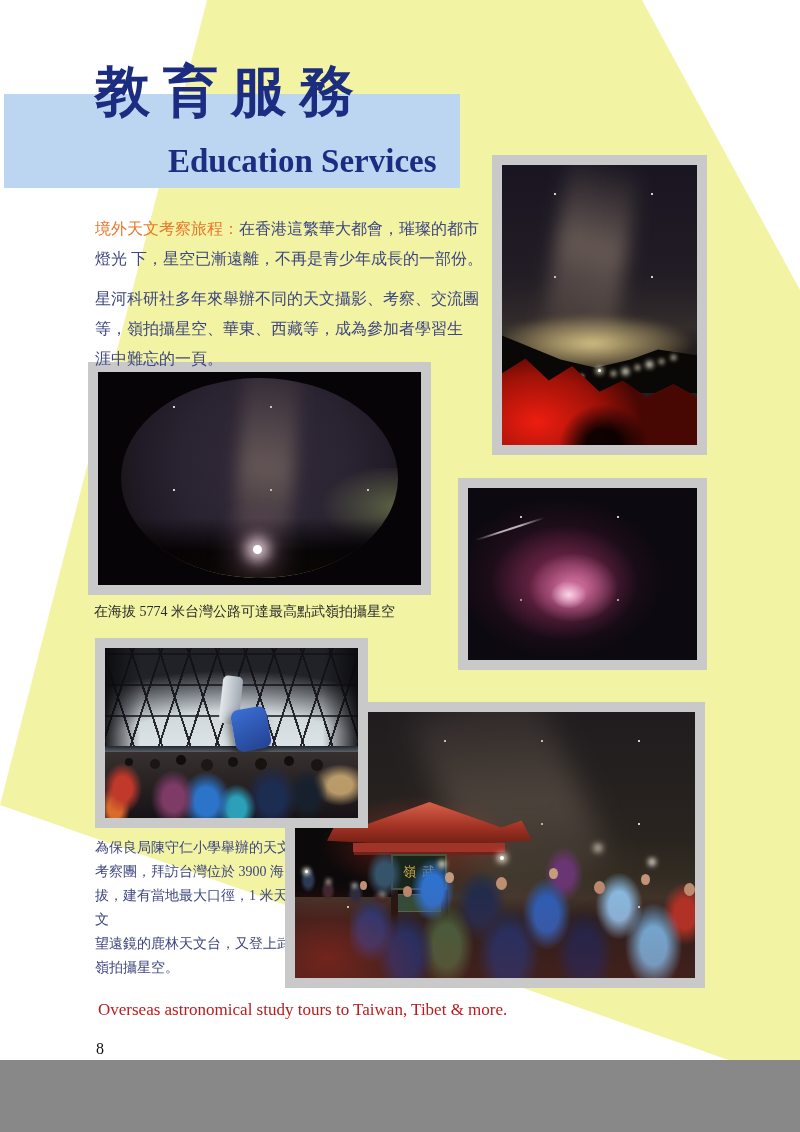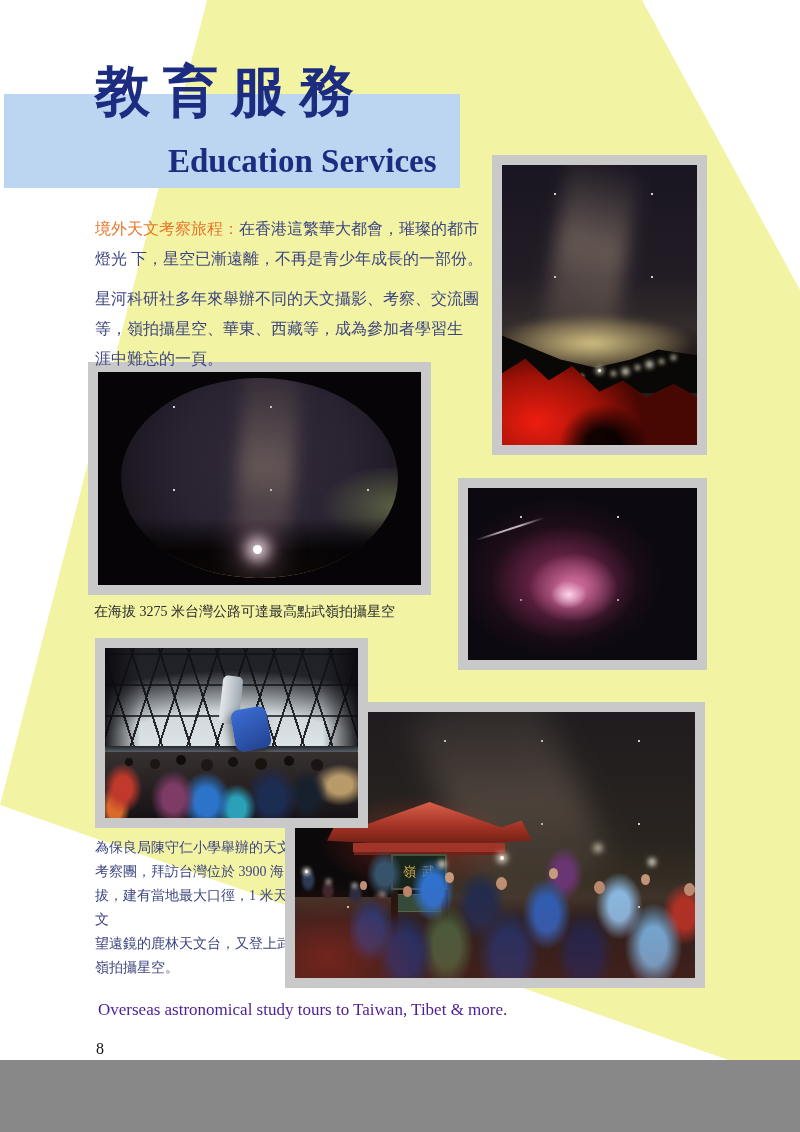--- a/index.html
+++ b/index.html
@@ -232,7 +232,7 @@
     </div>
   </div>
 
-  <div class="abs caption">在海拔 3275 米台灣公路可達最高點武嶺拍攝星空</div>
+  <div class="abs caption">在海拔 5774 米台灣公路可達最高點武嶺拍攝星空</div>
 
   <div class="abs frame f3">
     <div class="photo p3">

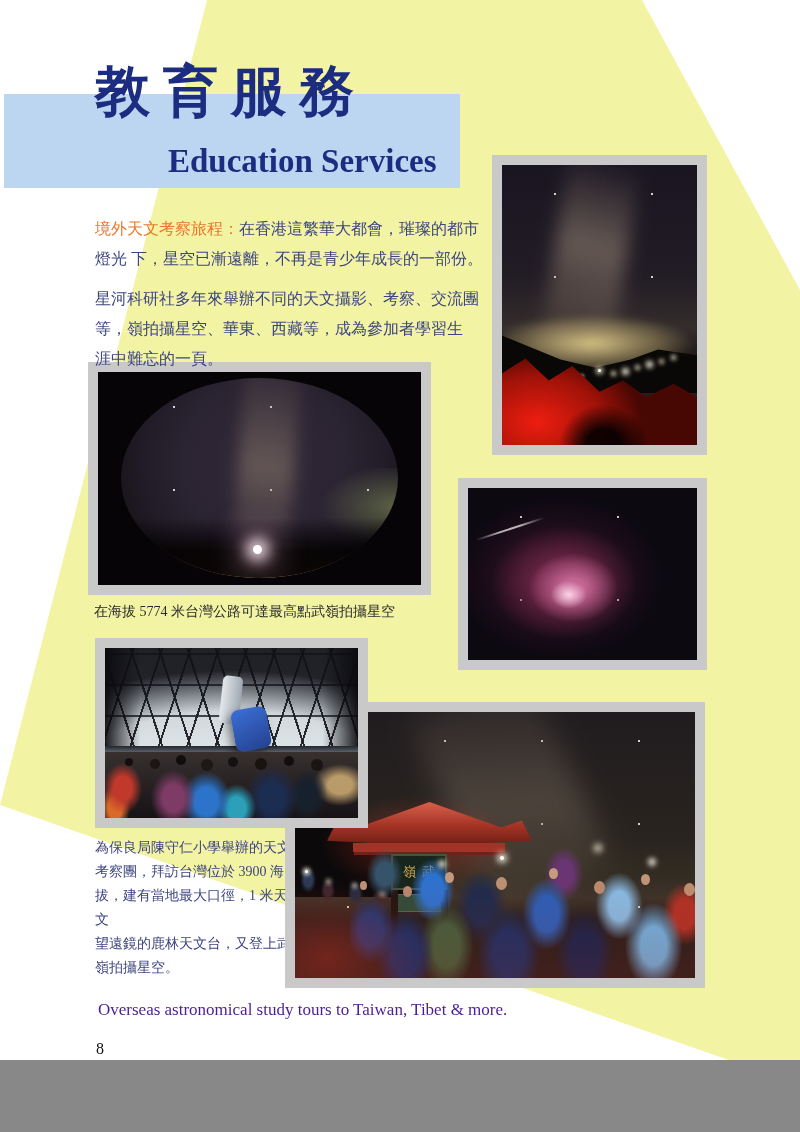--- a/index.html
+++ b/index.html
@@ -27,7 +27,7 @@
   .caption{left:94px;top:603px;width:340px;font-size:14px;color:#2B2B2B;z-index:2;
         font-family:"Liberation Serif",serif;}
   .para3{left:95px;top:836px;width:198px;font-size:14px;line-height:24px;z-index:2;}
-  .footer-en{left:98px;top:1000px;font-size:17px;color:#4c1d95;z-index:2;
+  .footer-en{left:98px;top:1000px;font-size:17px;color:#b91c1c;z-index:2;
         font-family:"Liberation Serif",serif;}
   .page-num{left:96px;top:1040px;font-size:16px;color:#111;z-index:2;
         font-family:"Liberation Serif",serif;}

